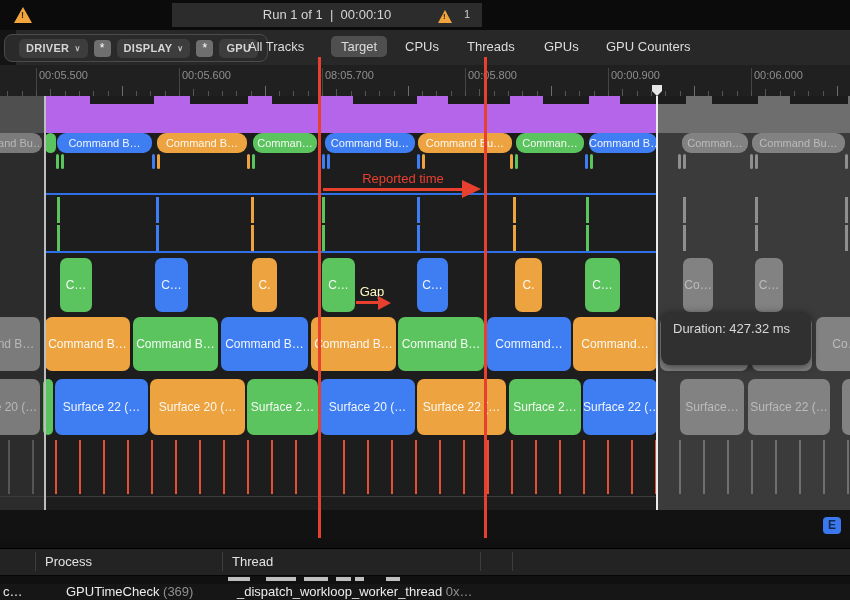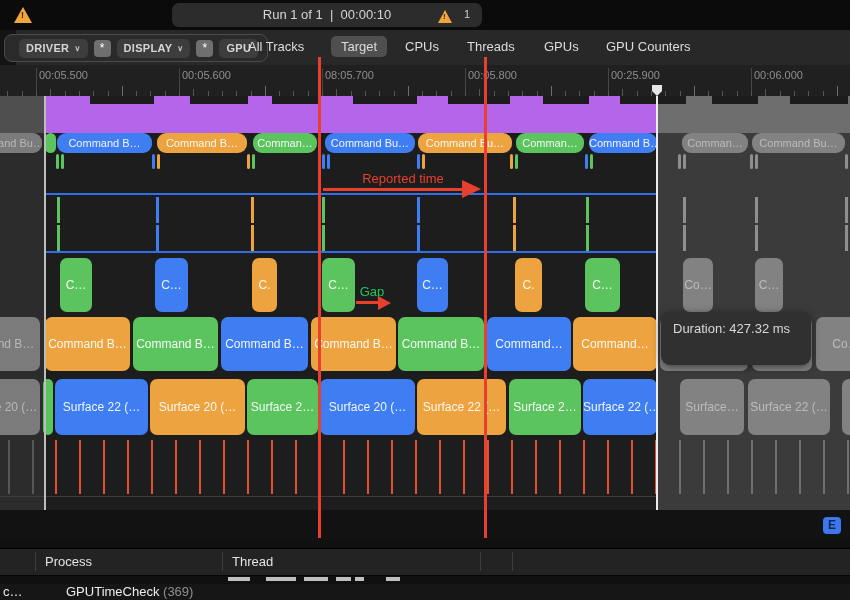--- a/index.html
+++ b/index.html
@@ -10,7 +10,7 @@
   .titlebar{position:absolute;left:0;top:0;width:850px;height:30px;background:#0b0b0b;}
   .warn{position:absolute;width:0;height:0;border-left:9px solid transparent;border-right:9px solid transparent;}
   .warn .bang{position:absolute;left:-2px;top:3px;font-size:9px;font-weight:bold;color:#3a2800;}
-  .run-pill{position:absolute;left:172px;top:3px;width:310px;height:24px;background:#2c2c2c;border-radius:7px;}
+  .run-pill{position:absolute;left:172px;top:3px;width:310px;height:24px;background:#2c2c2c;border-radius:0;}
   .run-pill .label{position:absolute;left:0;right:0;top:4px;text-align:center;font-size:13px;color:#d6d6d6;white-space:pre;}
   .run-pill .wcount{position:absolute;right:12px;top:5px;font-size:11px;color:#cfcfcf;}
   

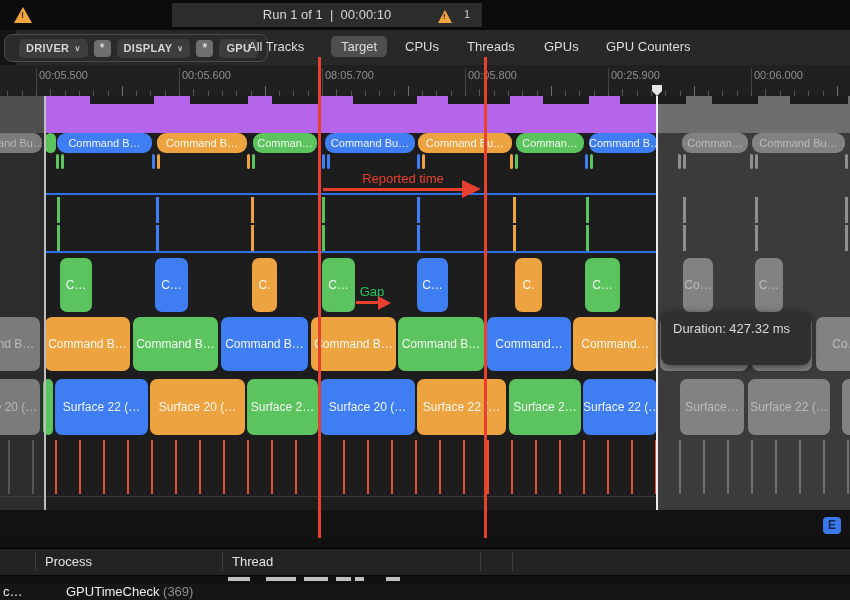--- a/index.html
+++ b/index.html
@@ -121,7 +121,7 @@
         <div style="position: absolute; left: 465px; top: 3px; width: 1px; height: 28px; background: rgb(69, 69, 69);"></div>
         <div class="rlabel" style="position: absolute; left: 468px; top: 4px;"><span>00:05.800</span></div>
         <div style="position: absolute; left: 608px; top: 3px; width: 1px; height: 28px; background: rgb(69, 69, 69);"></div>
-        <div class="rlabel" style="position: absolute; left: 611px; top: 4px;"><span>00:25.900</span></div>
+        <div class="rlabel" style="position: absolute; left: 611px; top: 4px;"><span>00:00.900</span></div>
         <div style="position: absolute; left: 751px; top: 3px; width: 1px; height: 28px; background: rgb(69, 69, 69);"></div>
         <div class="rlabel" style="position: absolute; left: 754px; top: 4px;"><span>00:06.000</span></div>
         <div style="position: absolute; left: 7.4px; top: 26px; width: 1px; height: 5px; background: rgb(85, 85, 85);"></div>

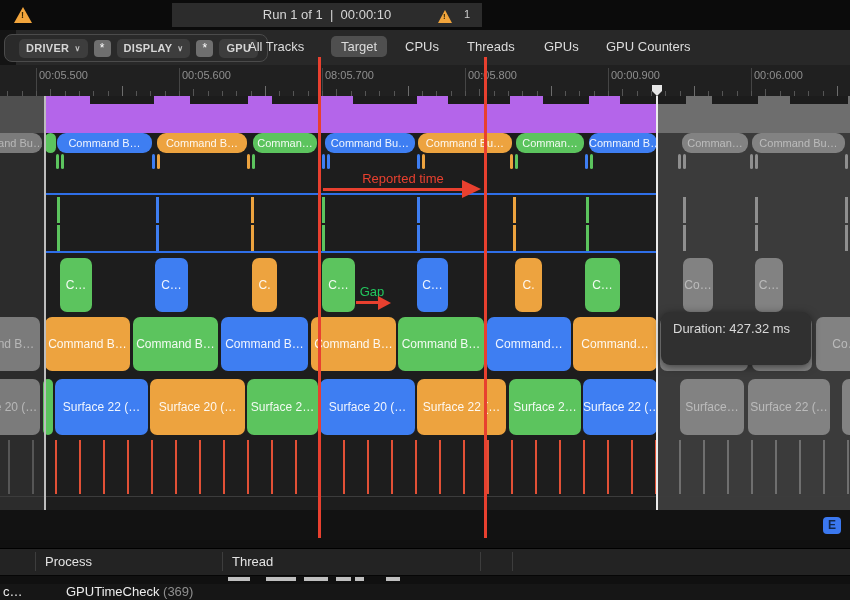--- a/index.html
+++ b/index.html
@@ -404,7 +404,7 @@
     <div class="ann-text" id="reported-label" style="color: rgb(232, 64, 47);">Reported time</div>
     <div class="shaft" id="reported-shaft" style="background: rgb(232, 64, 47);"></div>
     <div class="ahead" id="reported-head" style="border-left-color: rgb(232, 64, 47);"></div>
-    <div class="ann-text" id="gap-label" style="color: #22c55e;">Gap</div>
+    <div class="ann-text" id="gap-label" style="color: #fef9c3;">Gap</div>
     <div class="shaft" id="gap-shaft" style="background: rgb(232, 64, 47);"></div>
     <div class="ahead" id="gap-head" style="border-left-color: rgb(232, 64, 47);"></div>
 

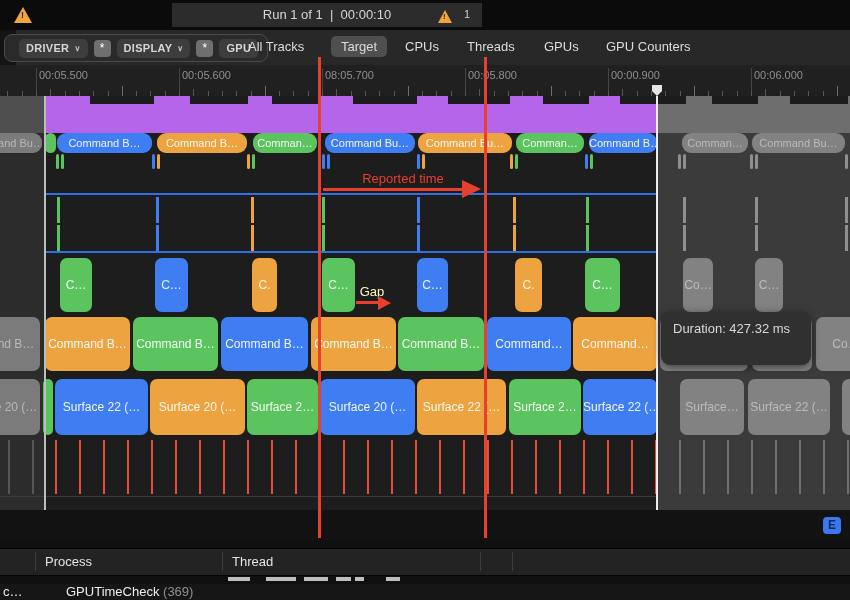--- a/index.html
+++ b/index.html
@@ -430,6 +430,7 @@
     <div class="trow">
       <span class="abs" style="left:3px">c…</span>
       <span class="abs" style="left:66px"><span>GPUTimeCheck</span> <span class="gray">(369)</span></span>
+      <span class="abs" style="left:237px"><span>_dispatch_workloop_worker_thread</span> <span class="gray">0x…</span></span>
     </div>
   <div class="sliver-mark" style="left: 228px; top: 37px; width: 22px;"></div>
       <div class="sliver-mark" style="left: 266px; top: 37px; width: 30px;"></div>

